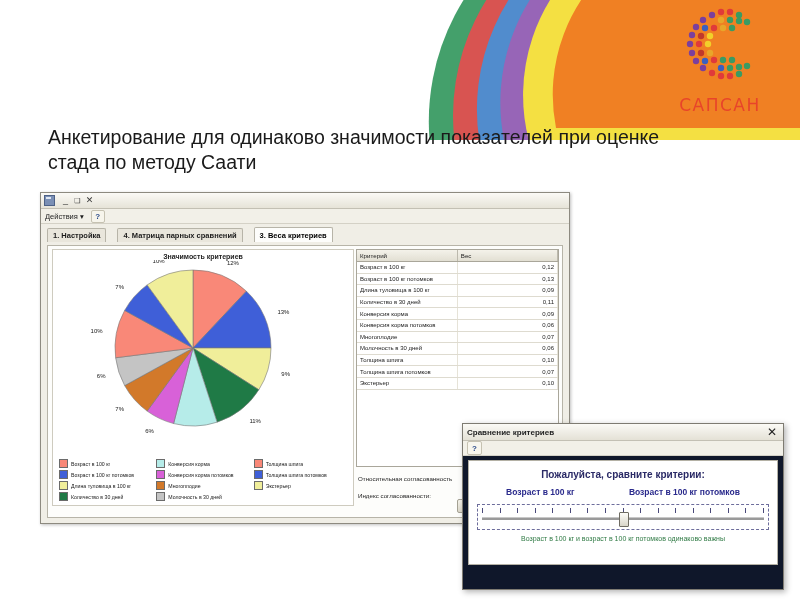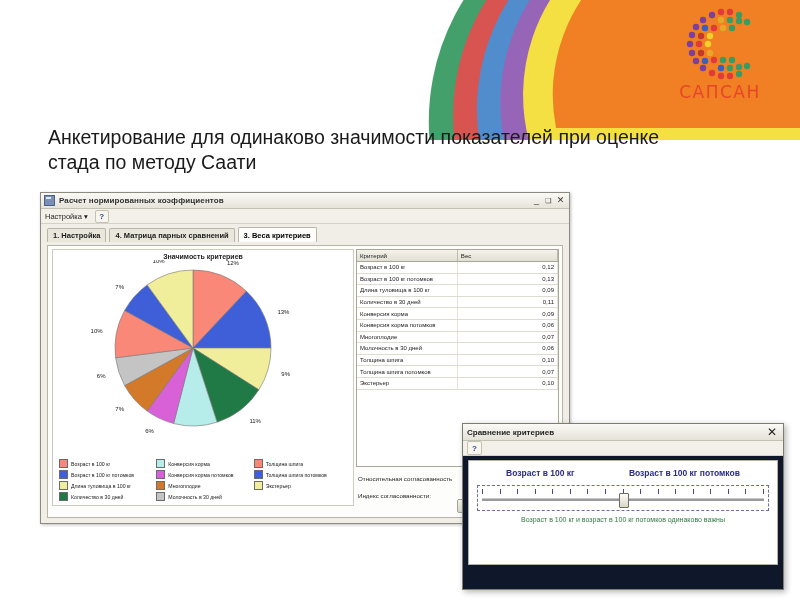--- a/index.html
+++ b/index.html
@@ -17,7 +17,7 @@
   #logo-wrap{position:absolute;left:655px;top:8px;width:130px;height:100px;}
   #logo-dots{position:absolute;left:20px;top:0px;width:90px;height:72px;}
   #logo-text{
-    position:absolute;left:0;top:74px;width:130px;text-align:center;
+    position:absolute;left:0;top:87px;width:130px;text-align:center;
     color:#e8442a;font-size:17px;letter-spacing:1.5px;font-weight:400;
     font-family:"DejaVu Sans",sans-serif;
   }

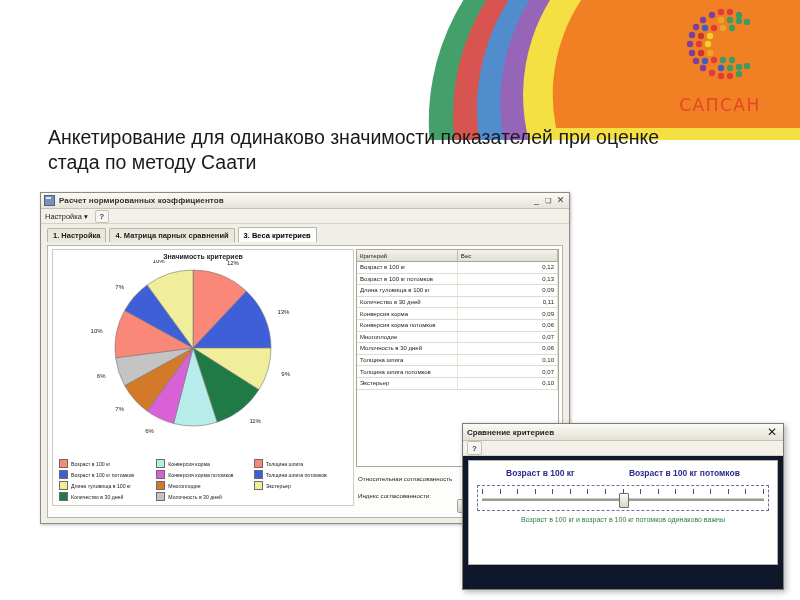--- a/index.html
+++ b/index.html
@@ -248,7 +248,6 @@
 
   <div id="app-titlebar">
     <div id="app-title-icon"></div>
-    <div id="app-title-text">Расчет нормированных коэффициентов</div>
     <div class="winbtn">_</div>
     <div class="winbtn sq">❑</div>
     <div class="winbtn">✕</div>

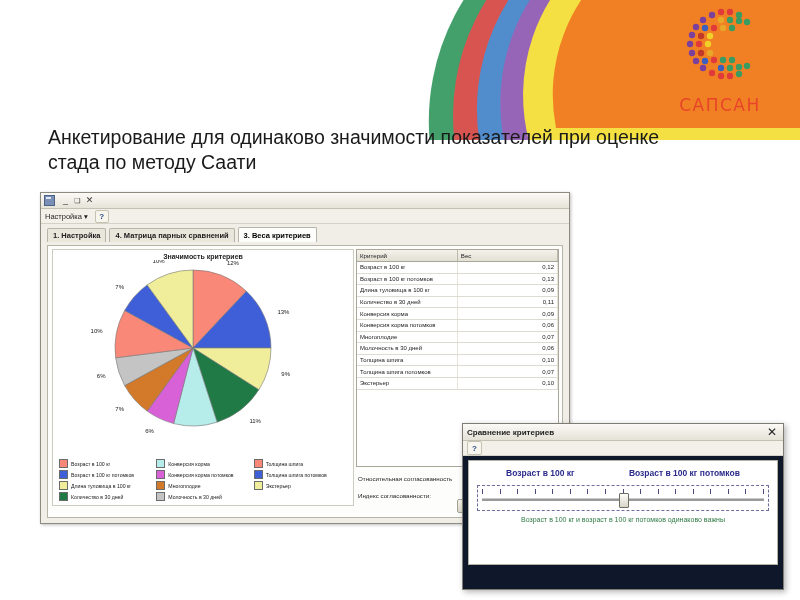--- a/index.html
+++ b/index.html
@@ -254,7 +254,7 @@
   </div>
 
   <div id="app-menubar">
-    <div id="menu-actions">Настройка ▾</div>
+    <div id="menu-actions">Действия ▾</div>
     <div id="menu-help">?</div>
   </div>
 

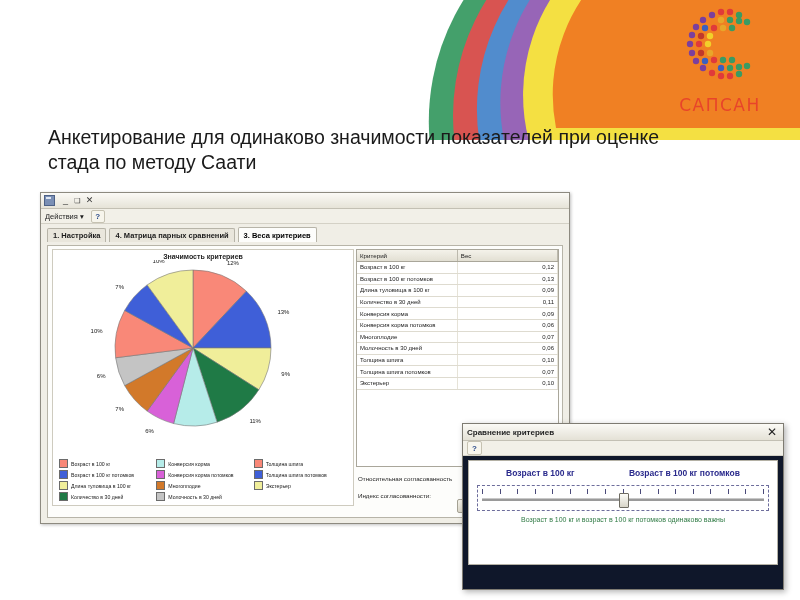--- a/index.html
+++ b/index.html
@@ -60,7 +60,7 @@
   }
 
   #tabstrip{
-    position:relative;height:14px;margin:4px 0 0 6px;display:flex;align-items:flex-end;gap:4px;
+    position:relative;height:14px;margin:4px 0 0 6px;display:flex;align-items:flex-end;gap:12px;
   }
   .tab{
     height:13px;padding:0 5px;display:flex;align-items:center;

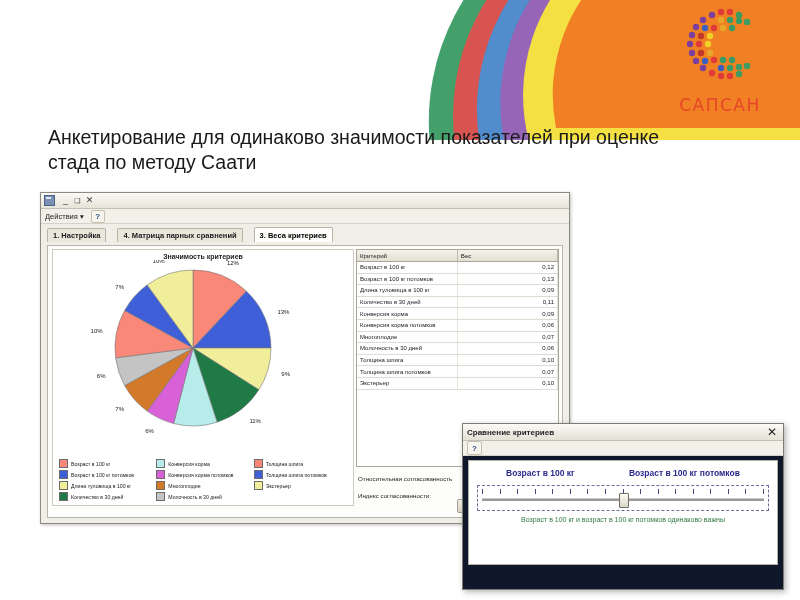--- a/index.html
+++ b/index.html
@@ -425,6 +425,7 @@
     <div id="dlg-help">?</div>
   </div>
   <div id="dlg-body">
+    <div id="dlg-prompt">Пожалуйста, сравните критерии:</div>
     <div id="crit-row">
       <div class="crit-name">Возраст в 100 кг</div>
       <div class="crit-name">Возраст в 100 кг потомков</div>

